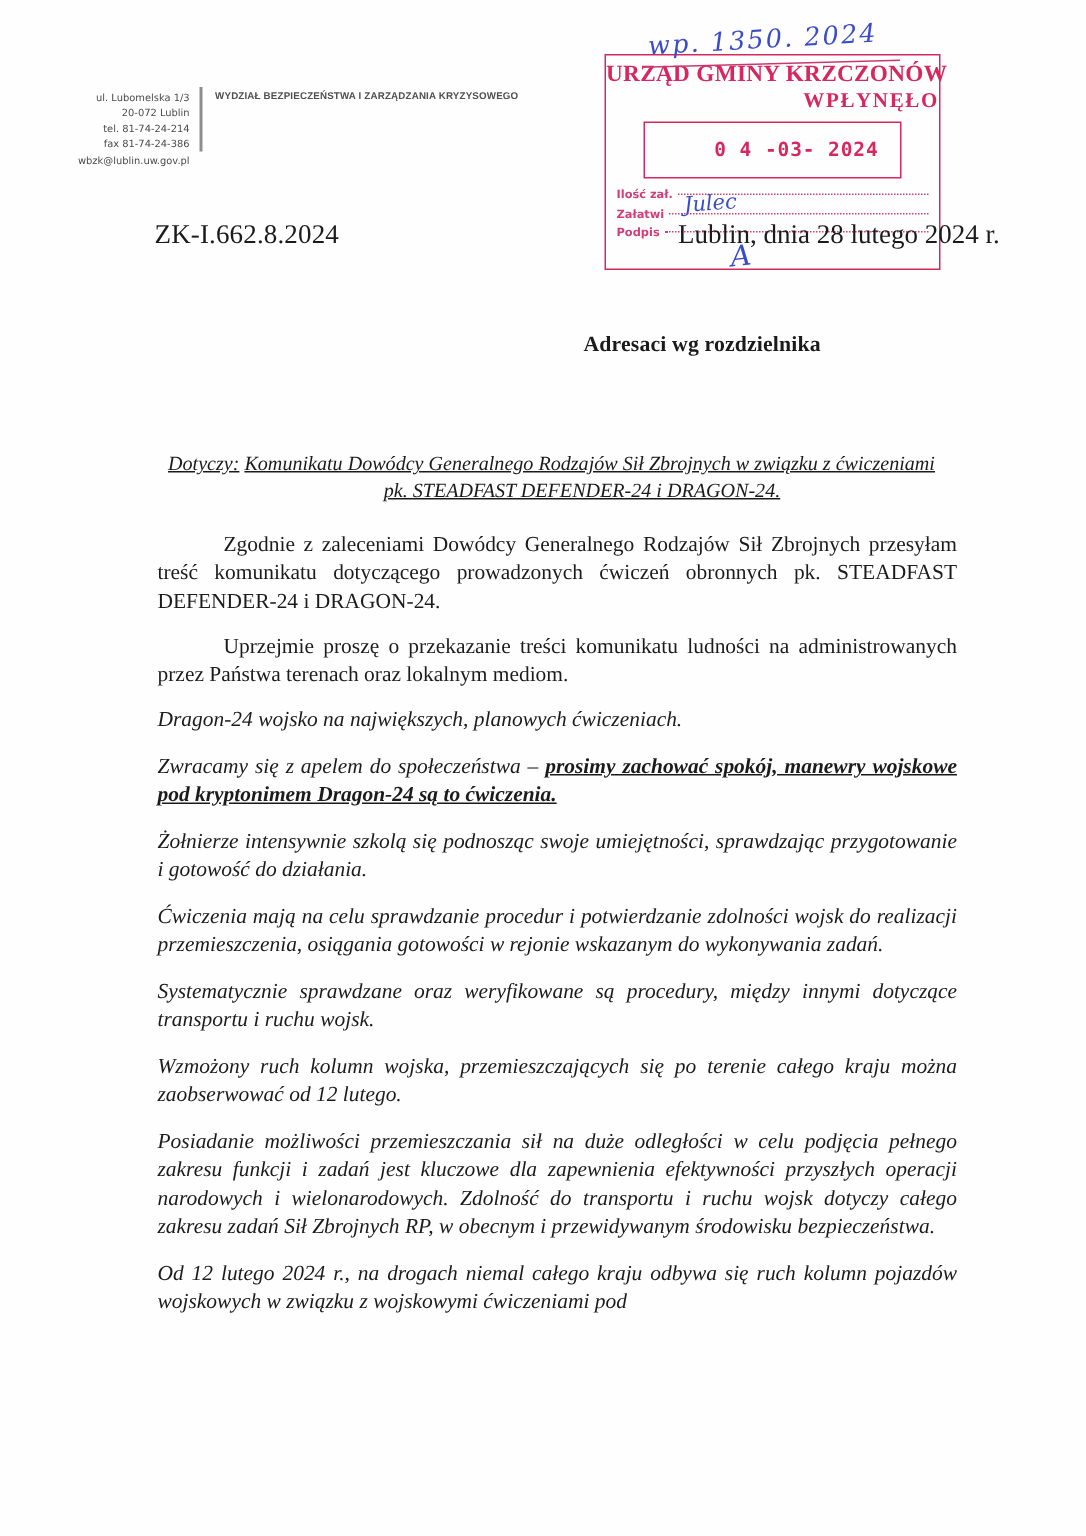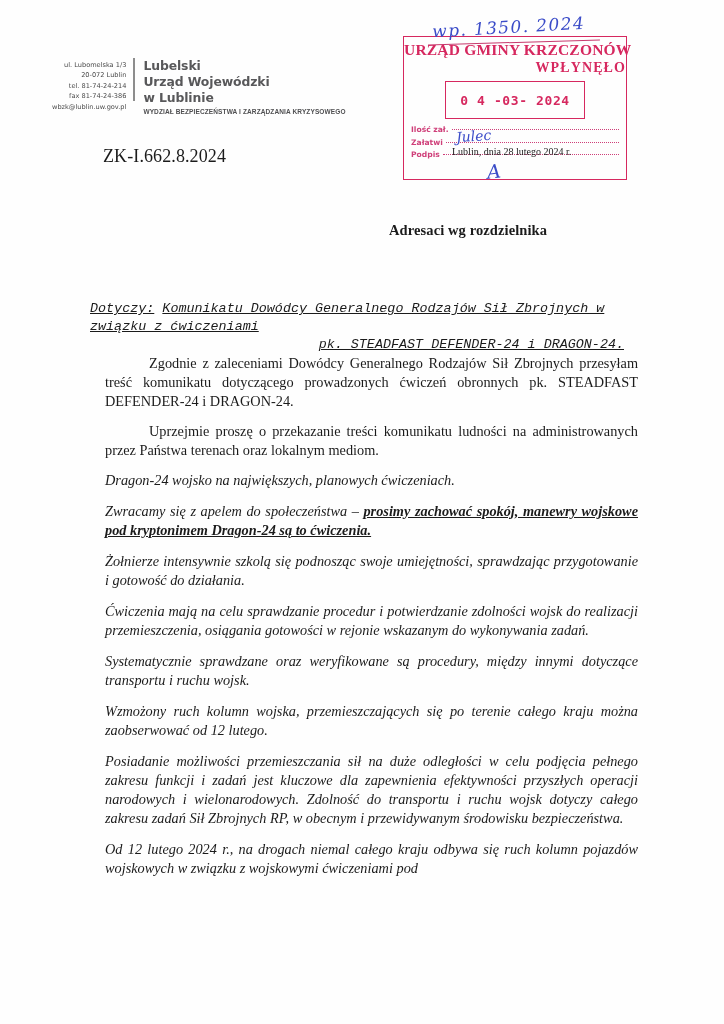--- a/index.html
+++ b/index.html
@@ -263,11 +263,6 @@
     </div>
     <div class="lh-rule"></div>
     <div>
-      <div class="lh-name">
-        <div class="ln">Lubelski</div>
-        <div class="ln">Urząd Wojewódzki</div>
-        <div class="ln">w Lublinie</div>
-      </div>
       <div class="lh-dept">WYDZIAŁ BEZPIECZEŃSTWA I ZARZĄDZANIA KRYZYSOWEGO</div>
     </div>
   </div>

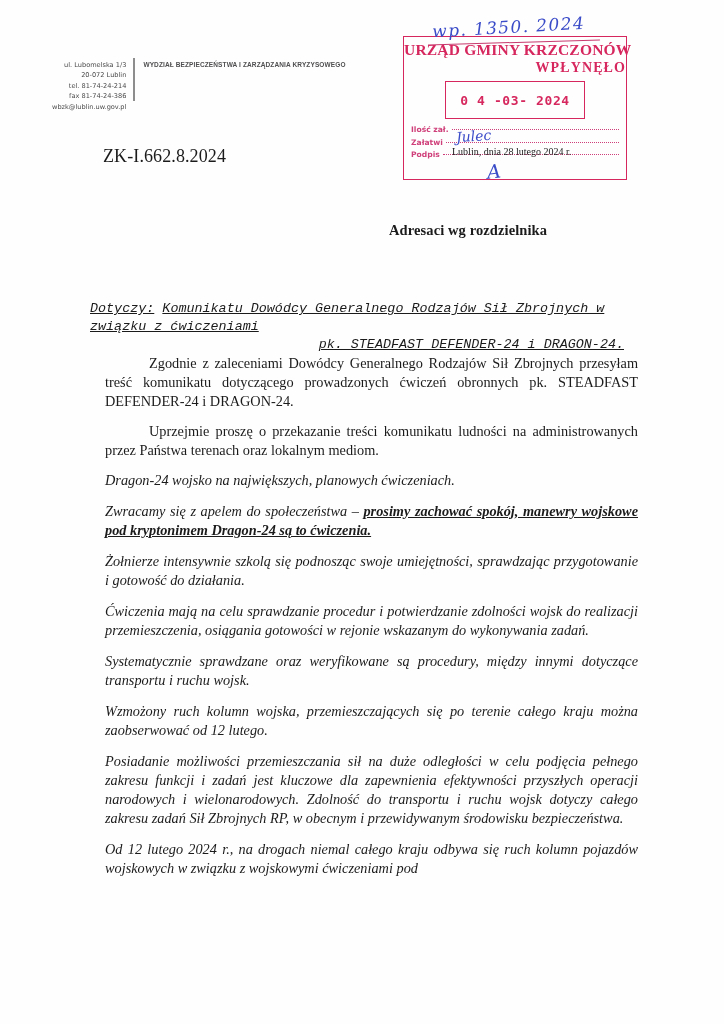--- a/index.html
+++ b/index.html
@@ -123,6 +123,7 @@
     display: flex;
     align-items: center;
     justify-content: center;
+    padding-left: 32px;
   }
   .stamp-date {
     font-family: "DejaVu Sans Mono", monospace;

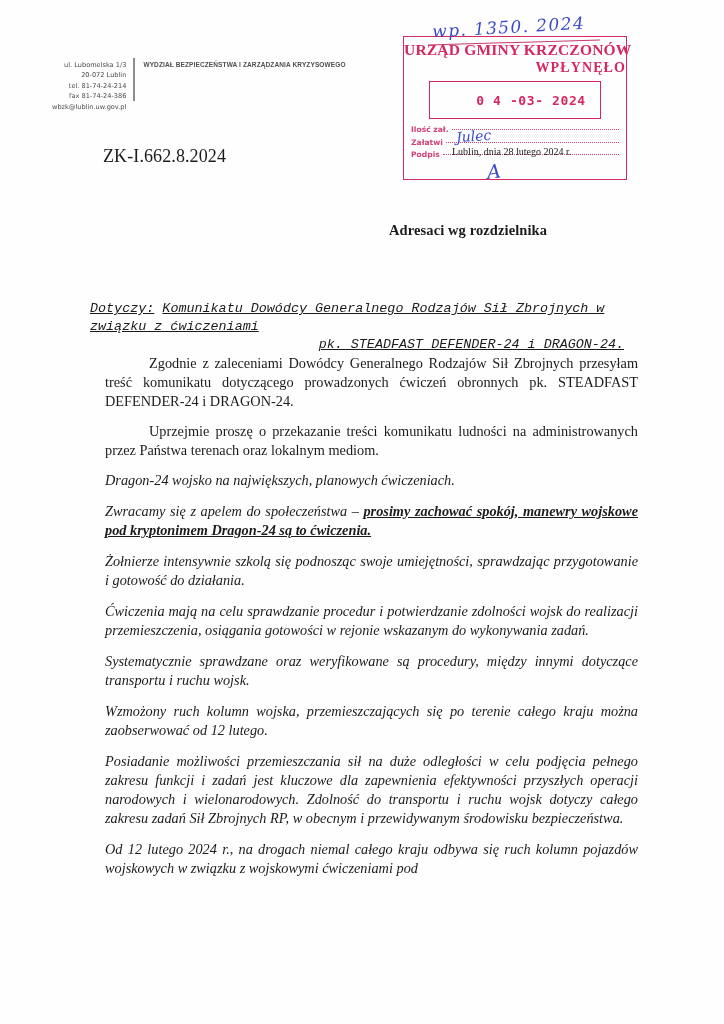--- a/index.html
+++ b/index.html
@@ -81,7 +81,7 @@
     position: absolute;
     left: 452px;
     top: 146px;
-    font-size: 10px;
+    font-size: 18px;
     white-space: nowrap;
     z-index: 6;
   }

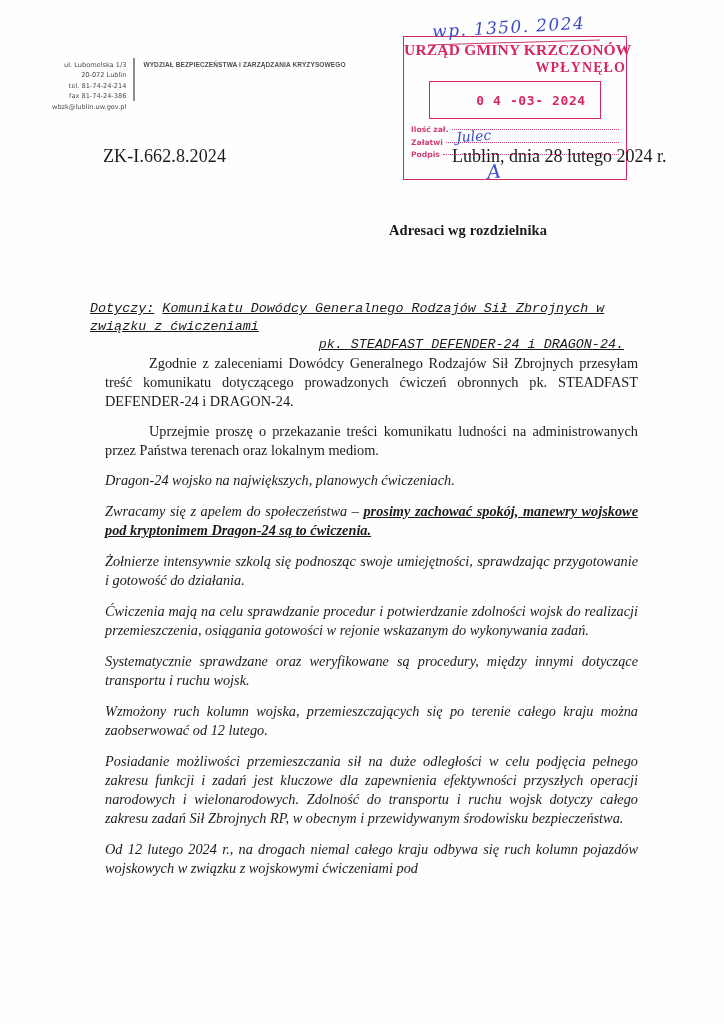--- a/index.html
+++ b/index.html
@@ -208,13 +208,12 @@
   
   .subject {
     position: absolute;
-    left: 90px;
+    left: 112px;
     top: 300px;
     width: 534px;
     font-size: 13.4px;
     font-style: italic;
     line-height: 1.35;
-    font-family: Liberation Mono, monospace;
   }
   .subject .lbl {
     text-decoration: underline;

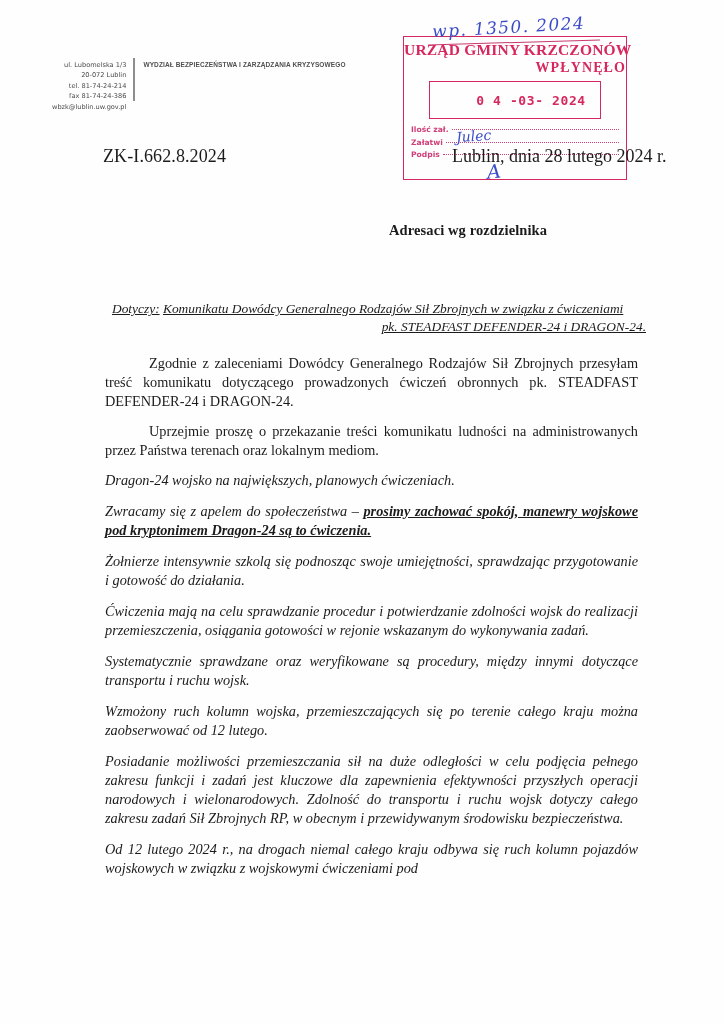--- a/index.html
+++ b/index.html
@@ -223,7 +223,7 @@
   }
   .subject .l2 {
     display: block;
-    text-align: right;
+    text-align: center;
     padding-left: 18px;
   }
 

